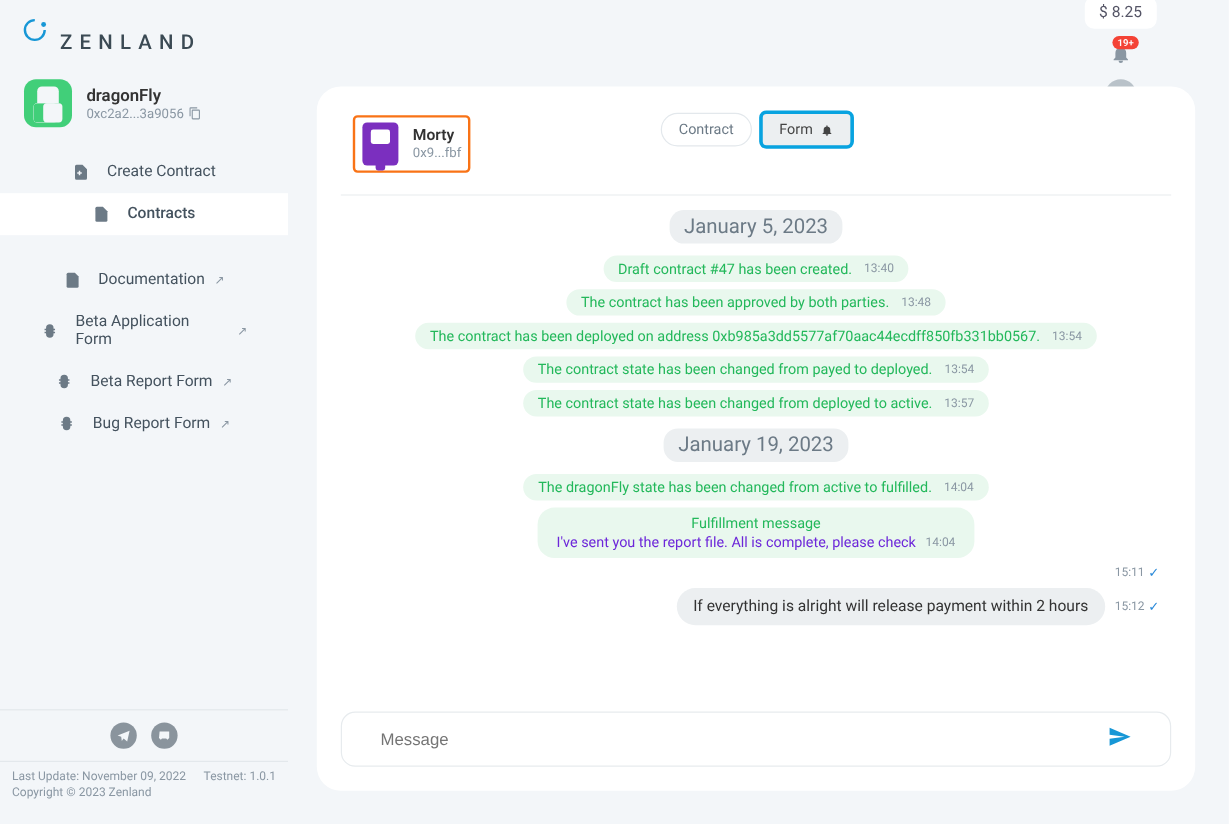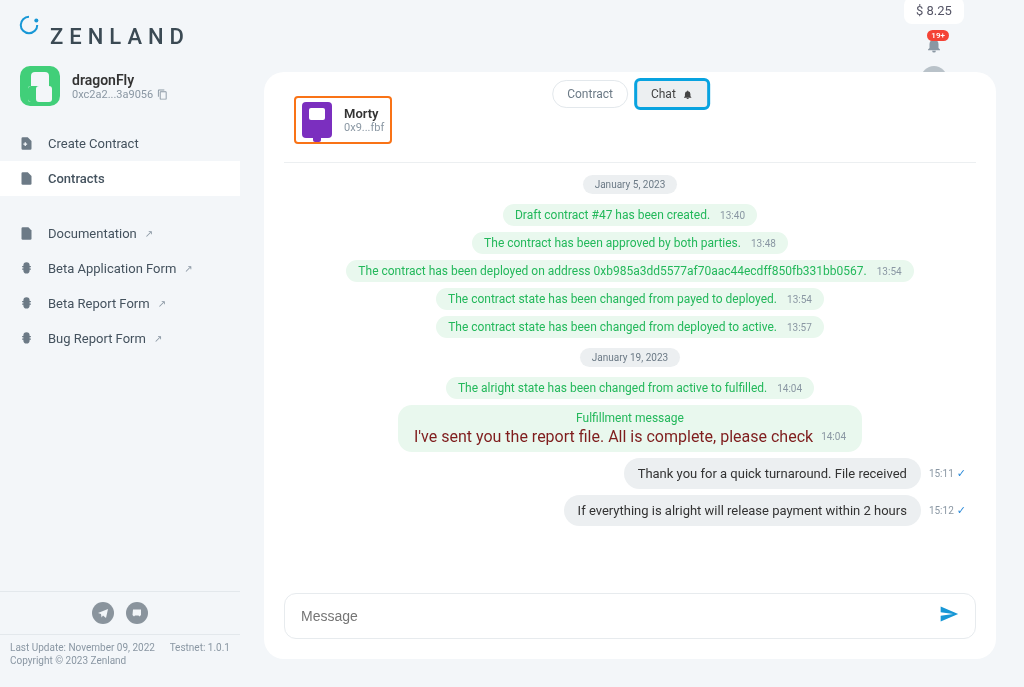--- a/index.html
+++ b/index.html
@@ -28,7 +28,7 @@
   }
   .brand-logo svg { width: 22px; height: 22px; display:block; }
   .brand-name {
-    font-size: 22px;
+    font-size: 17px;
     letter-spacing: 6px;
     font-weight: 500;
     color: #3b4a54;

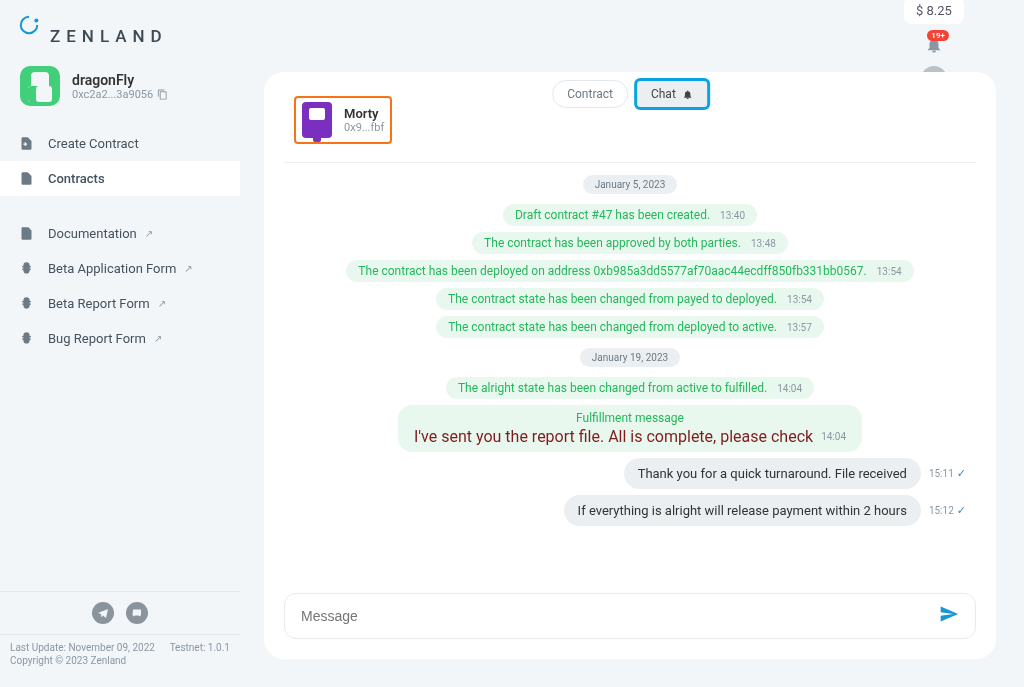--- a/index.html
+++ b/index.html
@@ -147,7 +147,7 @@
   }
   .tabs {
     position:absolute; left:50%; transform:translateX(-50%);
-    top:8px;
+    top:22px;
     display:flex; gap:0;
   }
   .tab {

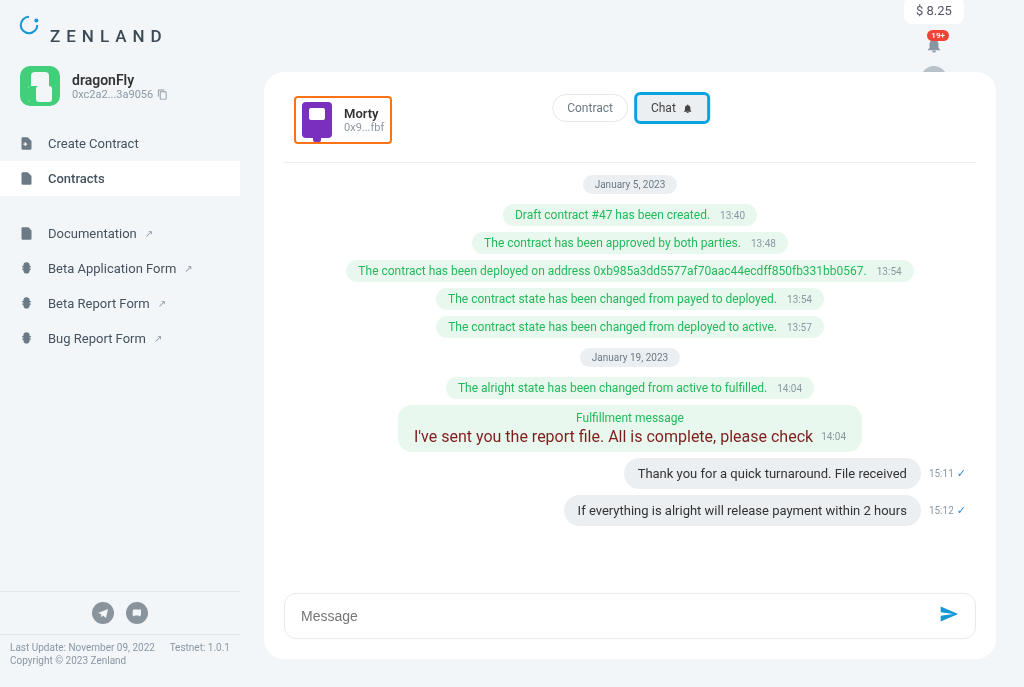--- a/index.html
+++ b/index.html
@@ -379,7 +379,7 @@
     <div class="tabs">
       <div class="tab">Contract</div>
       <div class="tab chat highlight">
-        <span>Chat</span>
+        <span>Form</span>
         <svg viewBox="0 0 24 24">
             <path d="M12 22a2.5 2.5 0 0 0 2.5-2.5h-5A2.5 2.5 0 0 0 12 22zm6-6V11a6 6 0 0 0-5-5.9V4a1 1 0 1 0-2 0v1.1A6 6 0 0 0 6 11v5l-2 2v1h16v-1z"></path>
           </svg>

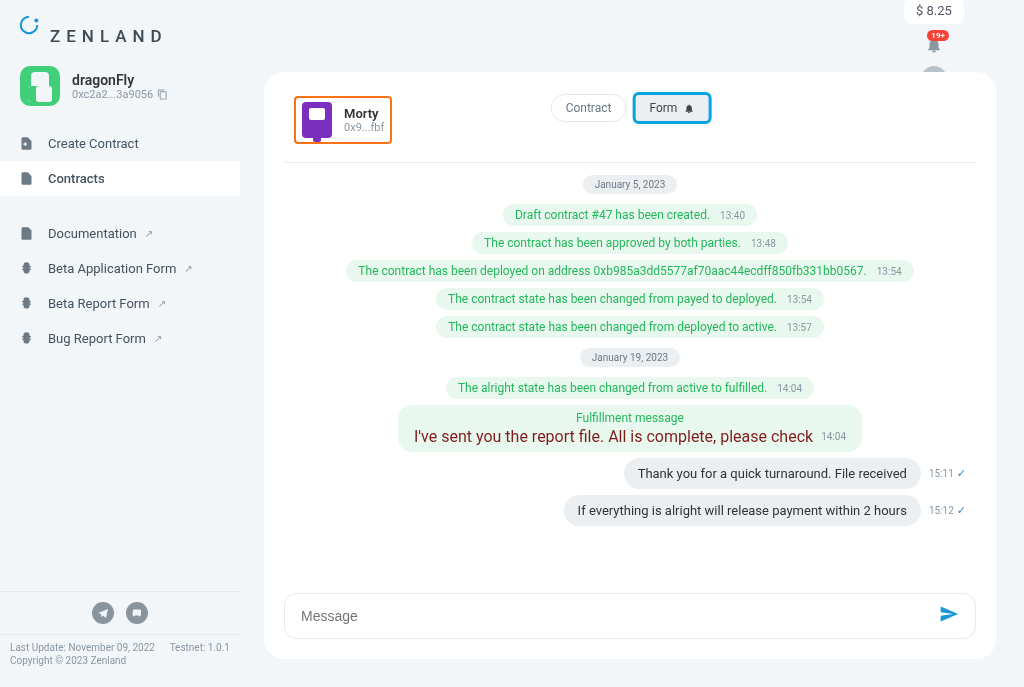--- a/index.html
+++ b/index.html
@@ -103,8 +103,9 @@
   .nav { margin-top:6px; }
   .nav-item {
     display:flex; align-items:center; gap:14px;
-    padding:10px 19px; font-size:13px; color:#44525e;
+    padding:10px 34px; font-size:13px; color:#44525e;
     cursor:pointer;
+    justify-content:center;
   }
   .nav-item.active { background:#fff; font-weight:500; }
   .nav-item svg { width:15px; height:15px; fill:#6c7a86; flex-shrink:0; }

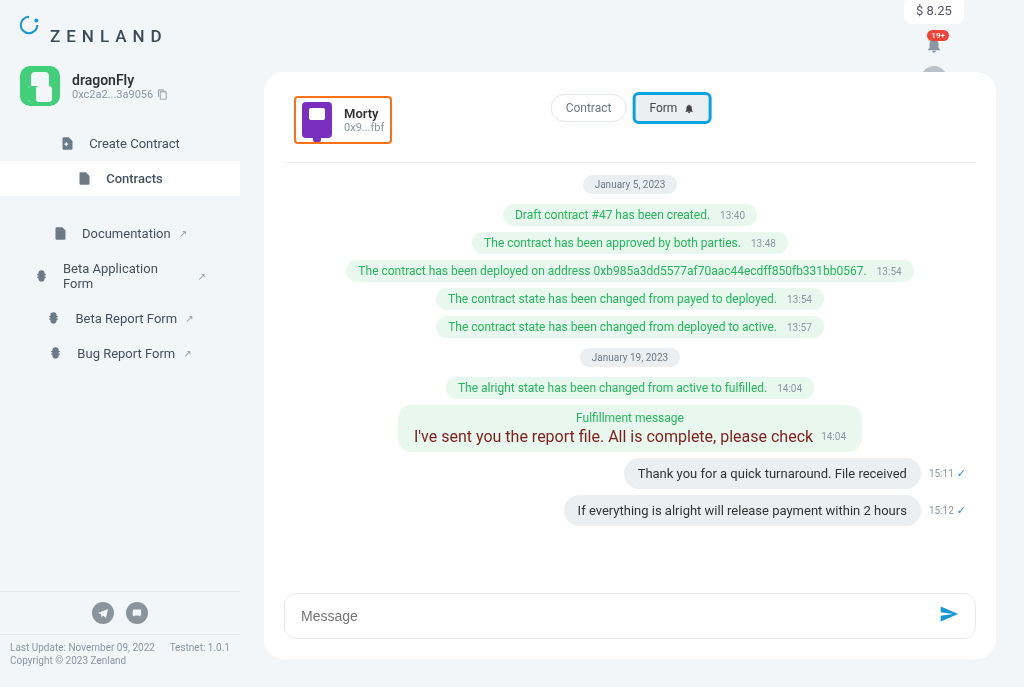--- a/index.html
+++ b/index.html
@@ -211,7 +211,7 @@
     align-self:center;
     background:#eceff1;
     color:#6c7a86;
-    font-size:10px;
+    font-size:17px;
     padding:4px 12px;
     border-radius:12px;
     margin:4px 0;

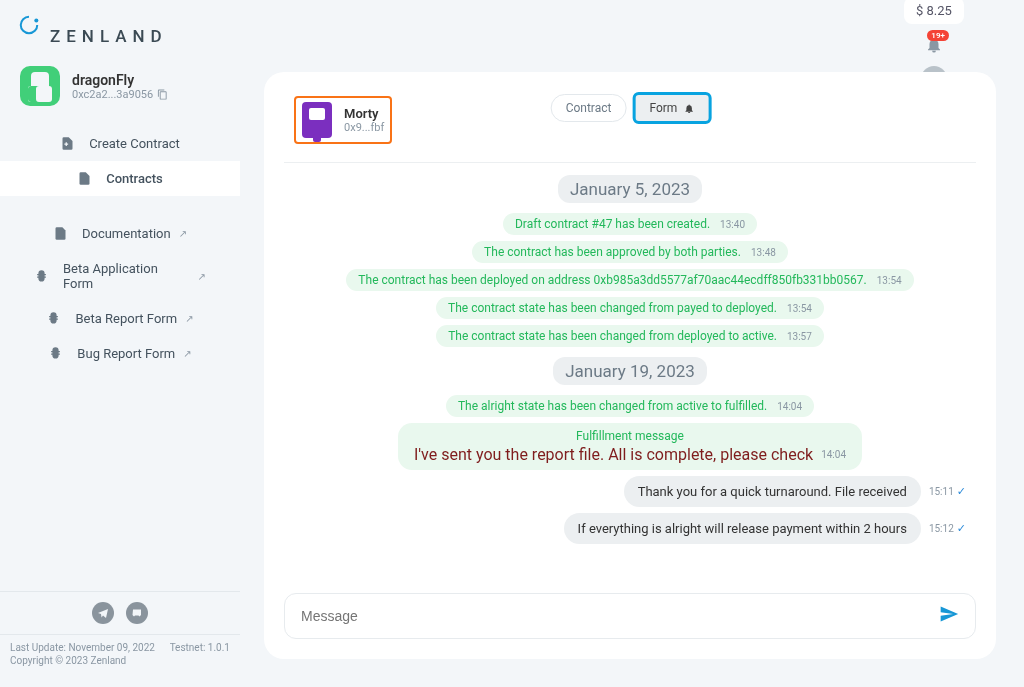--- a/index.html
+++ b/index.html
@@ -423,7 +423,7 @@
     <div class="date-sep">January 19, 2023</div>
 
     <div class="sys">
-      <span>The alright state has been changed from active to fulfilled.</span>
+      <span>The dragonFly state has been changed from active to fulfilled.</span>
       <span class="time">14:04</span>
     </div>
 

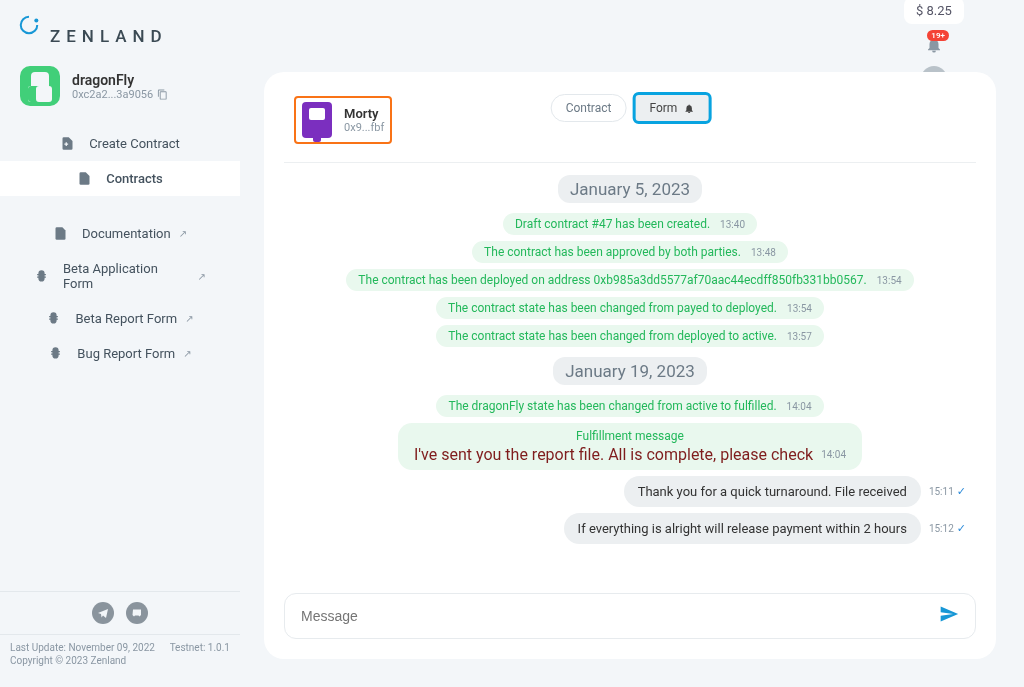--- a/index.html
+++ b/index.html
@@ -228,7 +228,7 @@
   .sys .time { color:#8a97a3; font-size:10px; }
   .sys.block { flex-direction:column; gap:2px; align-items:center; padding:6px 16px; }
   .sys.block .inner-row { display:flex; align-items:center; gap:8px; }
-  .sys.block .sub { color:#7f1d1d; font-size:16px; }
+  .sys.block .sub { color:#6d28d9; font-size:12px; }
 
   .bubble-row { display:flex; align-items:center; gap:8px; }
   .bubble-row.right { justify-content:flex-end; }

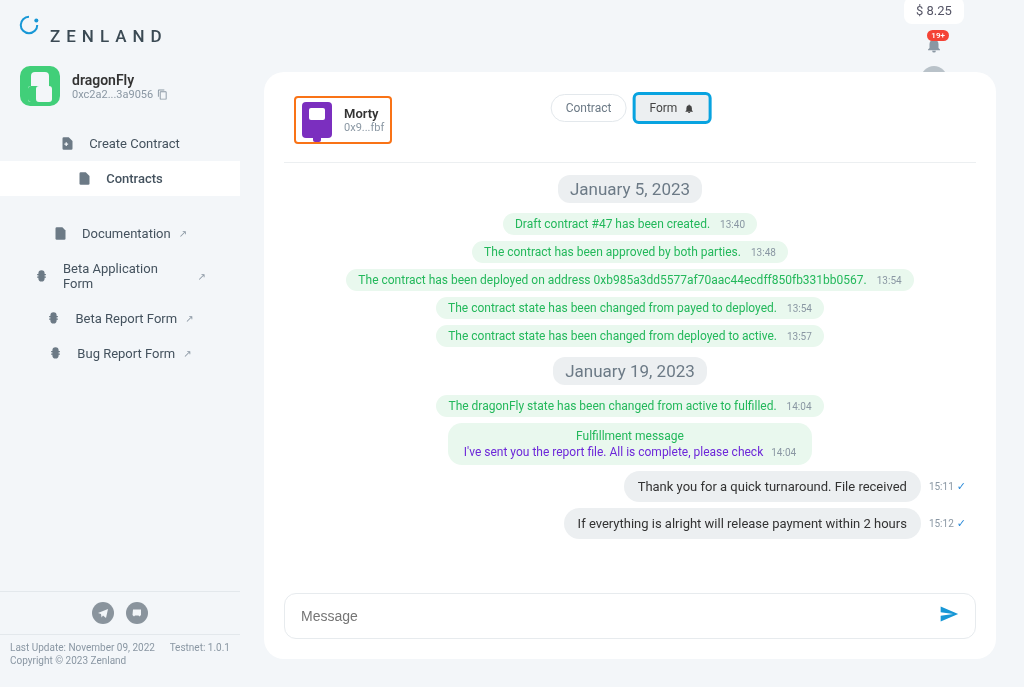--- a/index.html
+++ b/index.html
@@ -436,7 +436,6 @@
     </div>
 
     <div class="bubble-row right">
-      <div class="bubble">Thank you for a quick turnaround. File received</div>
       <span class="btime">
         <span>15:11</span>
         <span class="check">✓</span>

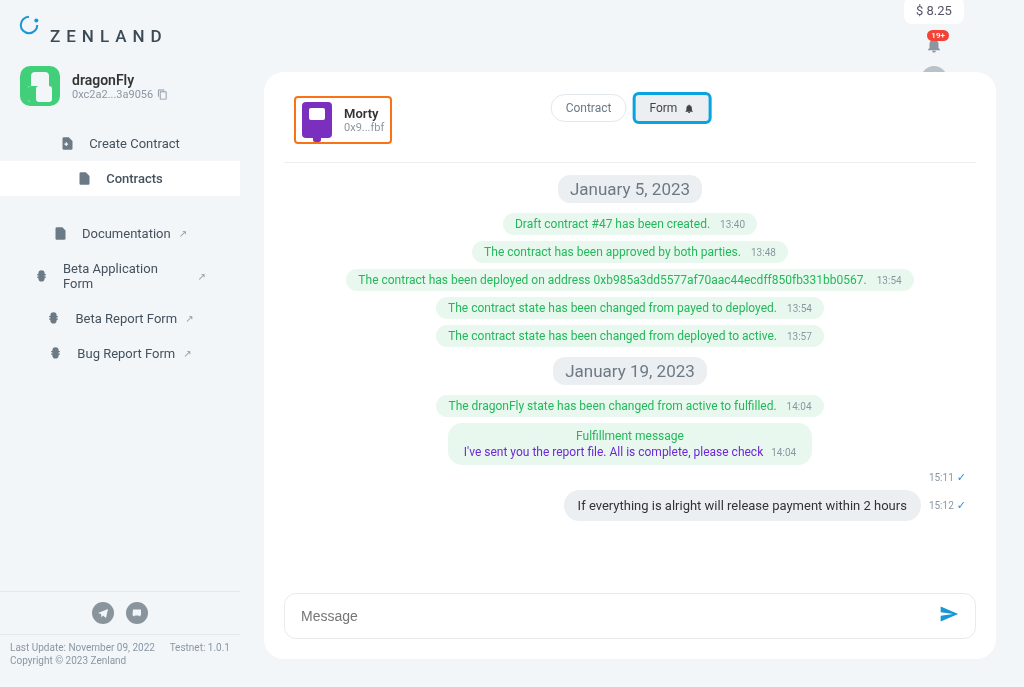--- a/index.html
+++ b/index.html
@@ -249,7 +249,7 @@
     border:1px solid #e7ebee;
     border-radius:12px;
     margin:6px 20px 20px 20px;
-    padding:10px 16px;
+    padding:10px 32px;
   }
   .composer input {
     flex:1; border:none; outline:none;

